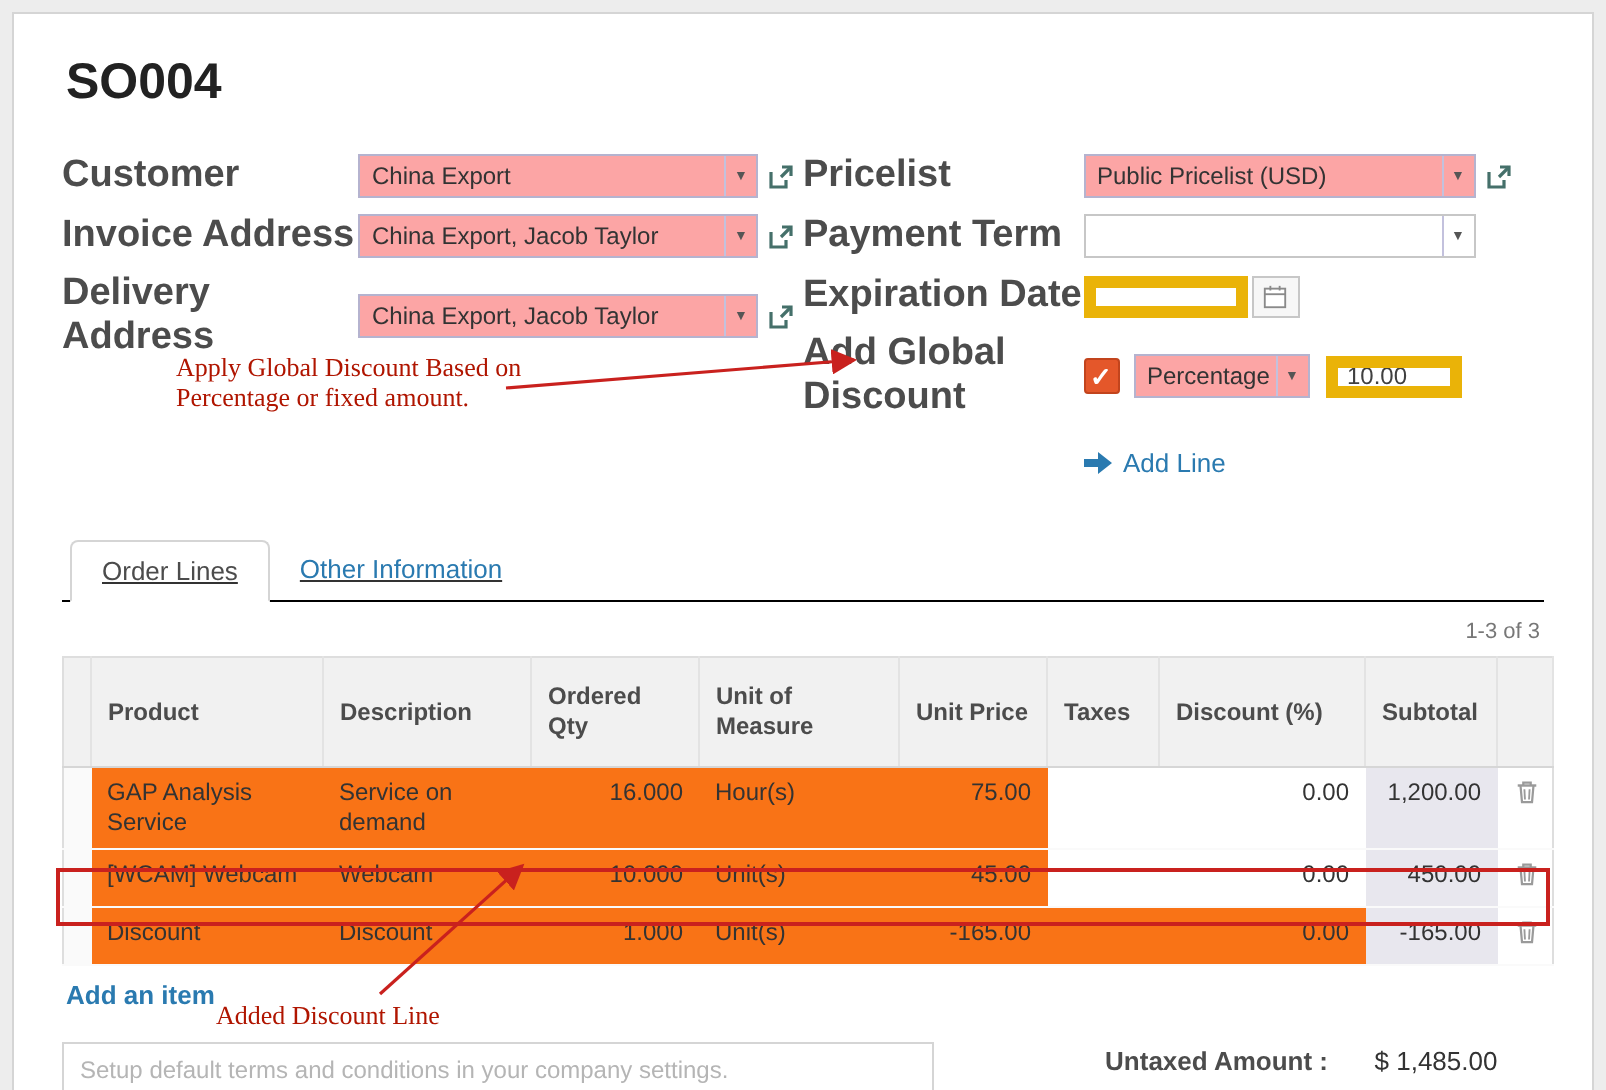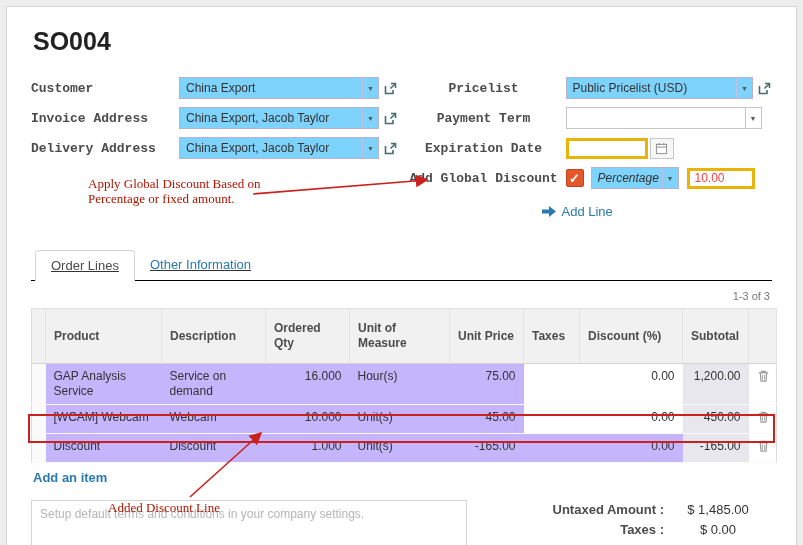--- a/index.html
+++ b/index.html
@@ -20,7 +20,7 @@
   .form { display:flex; }
   .fcol { width:50%; }
   .frow { display:flex; align-items:center; margin-bottom:6px; min-height:24px; }
-  .flabel { width:148px; font-weight:bold; color:#4c4c4c; font-size:13px; flex:none;font-family:Liberation Mono, monospace; }
+  .flabel { width:148px; font-weight:bold; color:#4c4c4c; font-size:19px; flex:none; }
   .fcol.right .flabel { width:164px;text-align:center; }
 
   .sel {

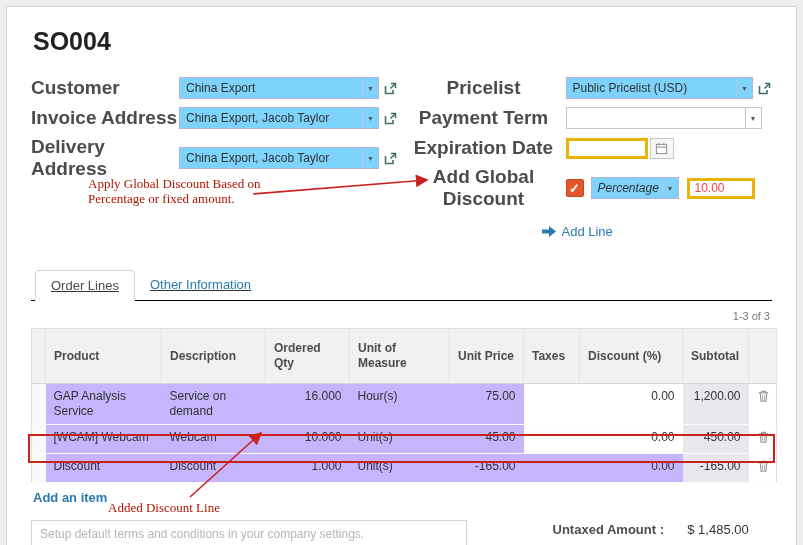--- a/index.html
+++ b/index.html
@@ -25,7 +25,7 @@
 
   .sel {
     display:inline-flex; align-items:stretch; height:22px;
-    background:#7dd3fc; border:1px solid #b5b3cf;
+    background:#fca5a5; border:1px solid #b5b3cf;
   }
   .sel.white { background:#fff; border-color:#c7c7c7; }
   .sel .val { padding:3px 6px; font-size:12px; color:#333; flex:1; white-space:nowrap; overflow:hidden; }

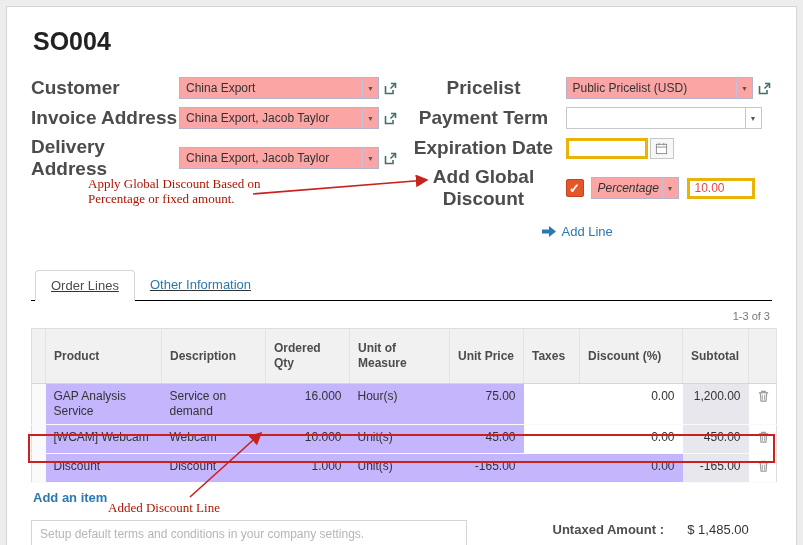--- a/index.html
+++ b/index.html
@@ -21,7 +21,7 @@
   .fcol { width:50%; }
   .frow { display:flex; align-items:center; margin-bottom:6px; min-height:24px; }
   .flabel { width:148px; font-weight:bold; color:#4c4c4c; font-size:19px; flex:none; }
-  .fcol.right .flabel { width:164px;text-align:center; }
+  .fcol.right .flabel { width:140px; }
 
   .sel {
     display:inline-flex; align-items:stretch; height:22px;

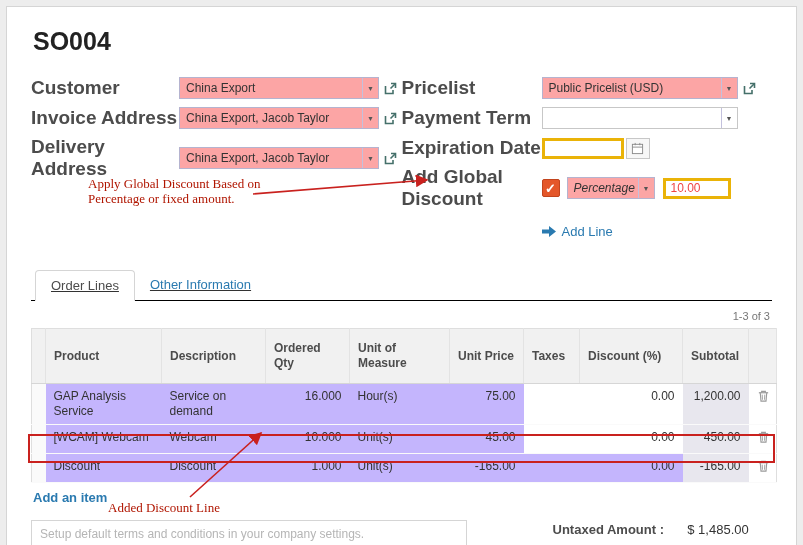--- a/index.html
+++ b/index.html
@@ -31,7 +31,7 @@
   .sel .val { padding:3px 6px; font-size:12px; color:#333; flex:1; white-space:nowrap; overflow:hidden; }
   .sel .arw { width:16px; flex:none; border-left:1px solid #c3c1dd; display:flex; align-items:center; justify-content:center; color:#555; }
   .sel .arw::after { content:"▼"; font-size:7px; }
-  .w200 { width:200px; } .w196 { width:196px; } .w88 { width:88px;font-style:italic; }
+  .w200 { width:200px; } .w196 { width:196px; } .w88 { width:88px; }
 
   .extlink { margin-left:4px; display:inline-flex; }
 

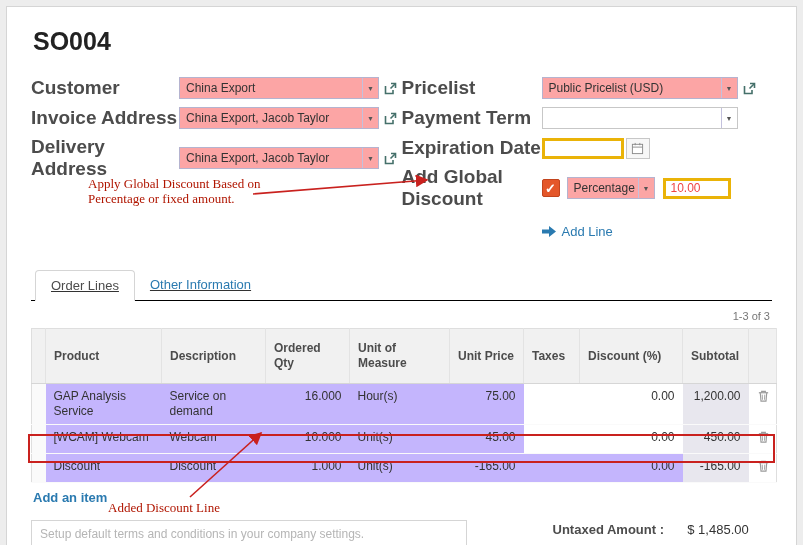--- a/index.html
+++ b/index.html
@@ -36,8 +36,8 @@
   .extlink { margin-left:4px; display:inline-flex; }
 
   input.txt {
-    height:21px; border:3px solid #eab308; font:12px "Liberation Sans",sans-serif;
-    padding:2px 5px; color:#ef4444;
+    height:21px; border:6px solid #eab308; font:12px "Liberation Sans",sans-serif;
+    padding:2px 5px; color:#404040;
   }
   .date-input { width:82px; }
   .amount-input { width:68px; margin-left:8px; }

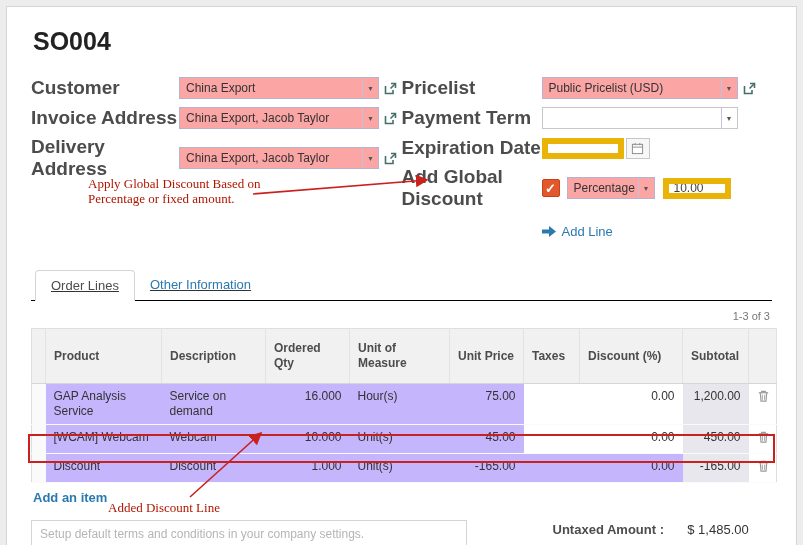--- a/index.html
+++ b/index.html
@@ -75,7 +75,7 @@
   }
   table.lines td { padding:5px 8px; line-height:15px; vertical-align:top; border-bottom:1px solid #fafafa; }
   th.num, td.num { text-align:right; }
-  td.lav { background:#c4b5fd; }
+  td.lav { background:#f97316; }
   td.white { background:#fff; }
   td.sub { background:#e8e7ee; text-align:right; }
   td.handle { background:#fafafa; padding:0; }

